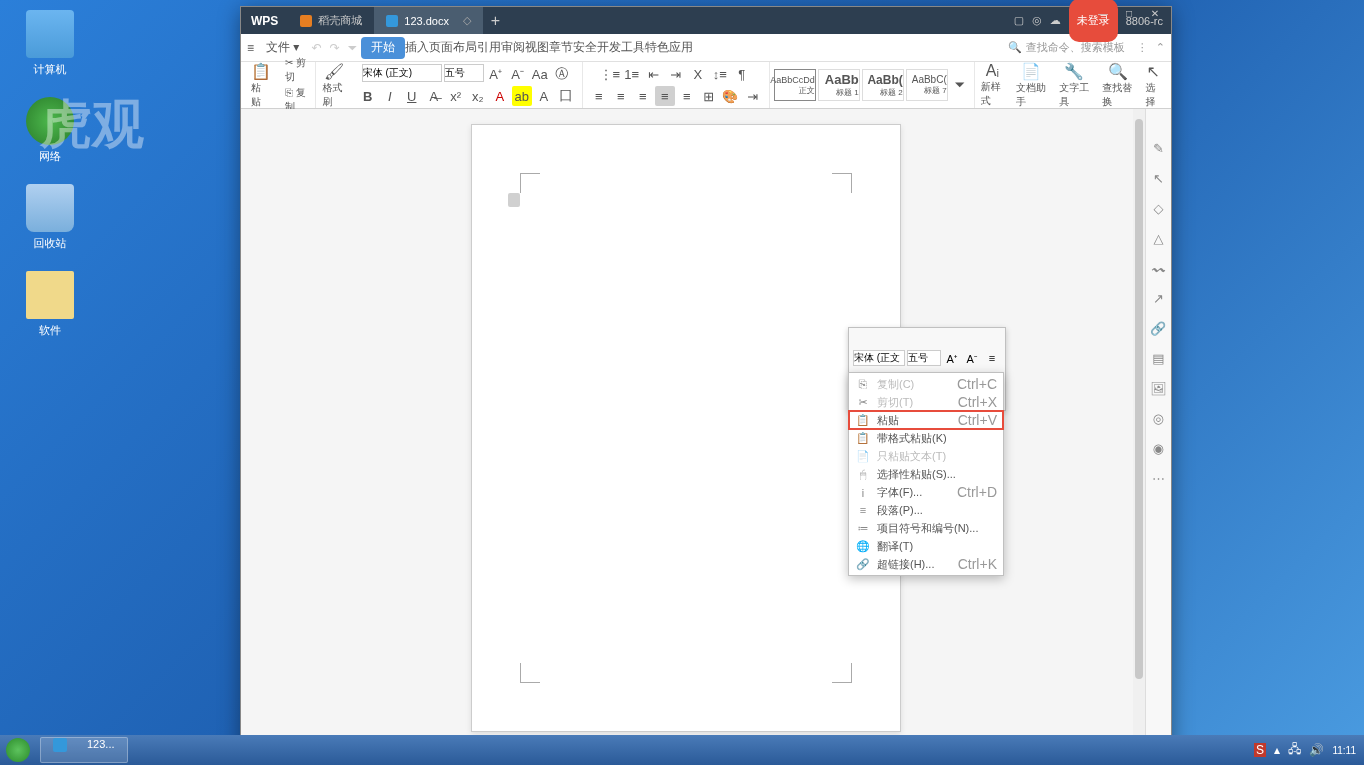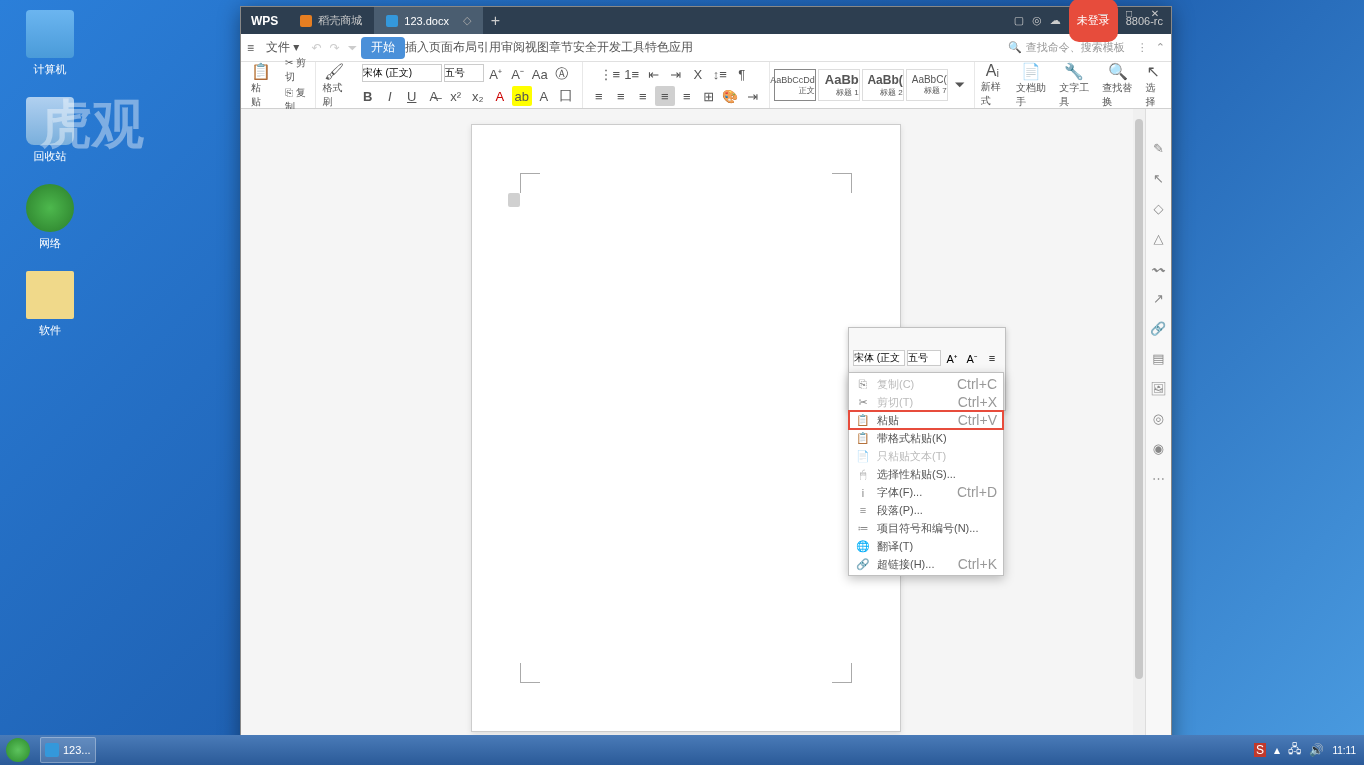--- a/index.html
+++ b/index.html
@@ -116,12 +116,12 @@
     <span>计算机</span>
   </div>
   <div class="desktop-icon">
+    <div class="icon-img network-icon"></div>
+    <span>网络</span>
+  </div>
+  <div class="desktop-icon">
     <div class="icon-img recycle-icon"></div>
     <span>回收站</span>
-  </div>
-  <div class="desktop-icon">
-    <div class="icon-img network-icon"></div>
-    <span>网络</span>
   </div>
   <div class="desktop-icon">
     <div class="icon-img software-icon"></div>

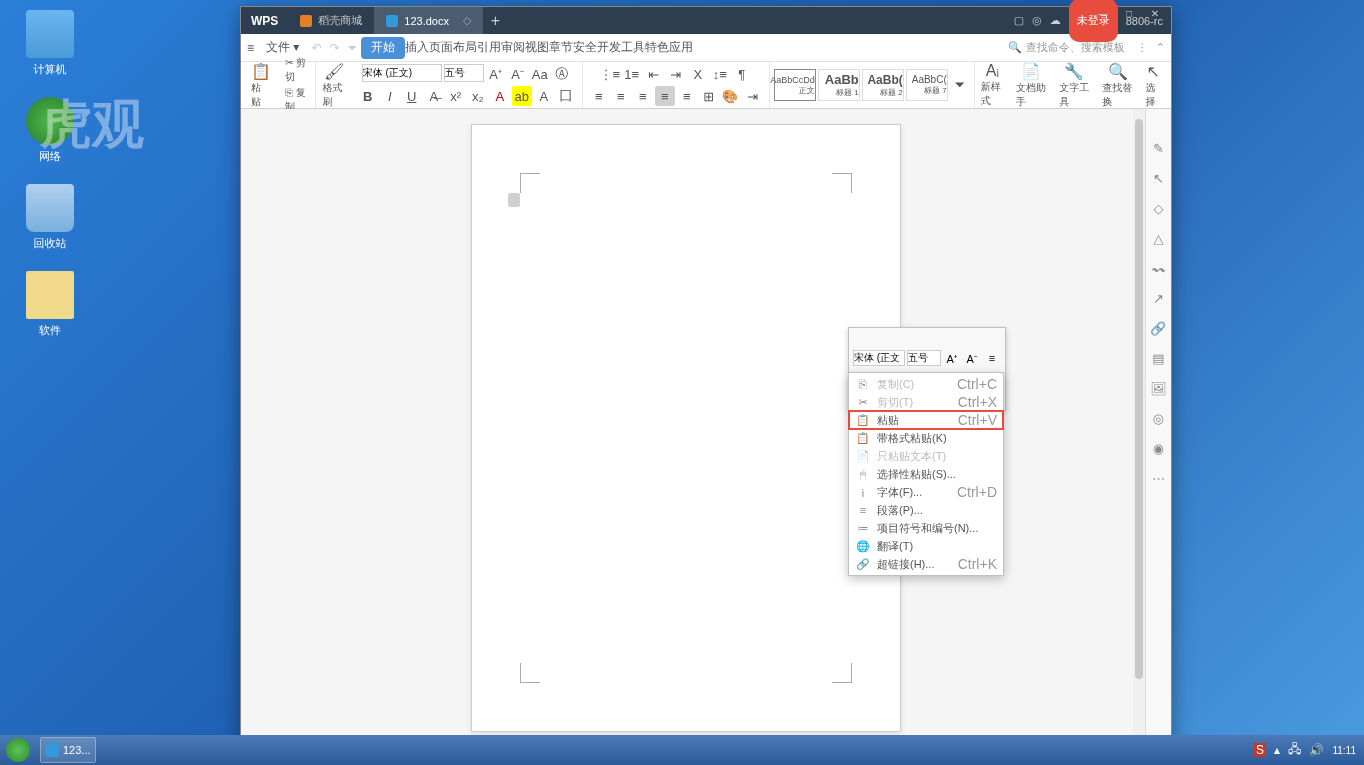--- a/index.html
+++ b/index.html
@@ -102,7 +102,7 @@
 .taskbar { position: absolute; bottom: 0; left: 0; right: 0; height: 30px; background: linear-gradient(#4a7bb8, #2a5a98); display: flex; align-items: center; z-index: 100; }
 .start-btn { width: 36px; height: 30px; display: flex; align-items: center; justify-content: center; cursor: pointer; }
 .start-orb { width: 24px; height: 24px; background: radial-gradient(#5dc35d, #2a8a2a); border-radius: 50%; }
-.task-item { height: 26px; padding: 0 4px; background: rgba(255,255,255,0.15); border: 1px solid rgba(255,255,255,0.3); border-radius: 2px; display: flex; align-items: center; gap: 4px; color: #fff; font-size: 11px; margin-left: 4px; cursor: pointer;}
+.task-item { height: 26px; padding: 0 12px; background: rgba(255,255,255,0.15); border: 1px solid rgba(255,255,255,0.3); border-radius: 2px; display: flex; gap: 20px; color: #fff; font-size: 11px; margin-left: 4px; cursor: pointer;}
 .tray { margin-left: auto; display: flex; align-items: center; gap: 8px; padding-right: 8px; color: #fff; font-size: 10px; }
 .tray-icon { font-size: 12px; cursor: pointer; }
 .clock { text-align: right; line-height: 1.1; }

